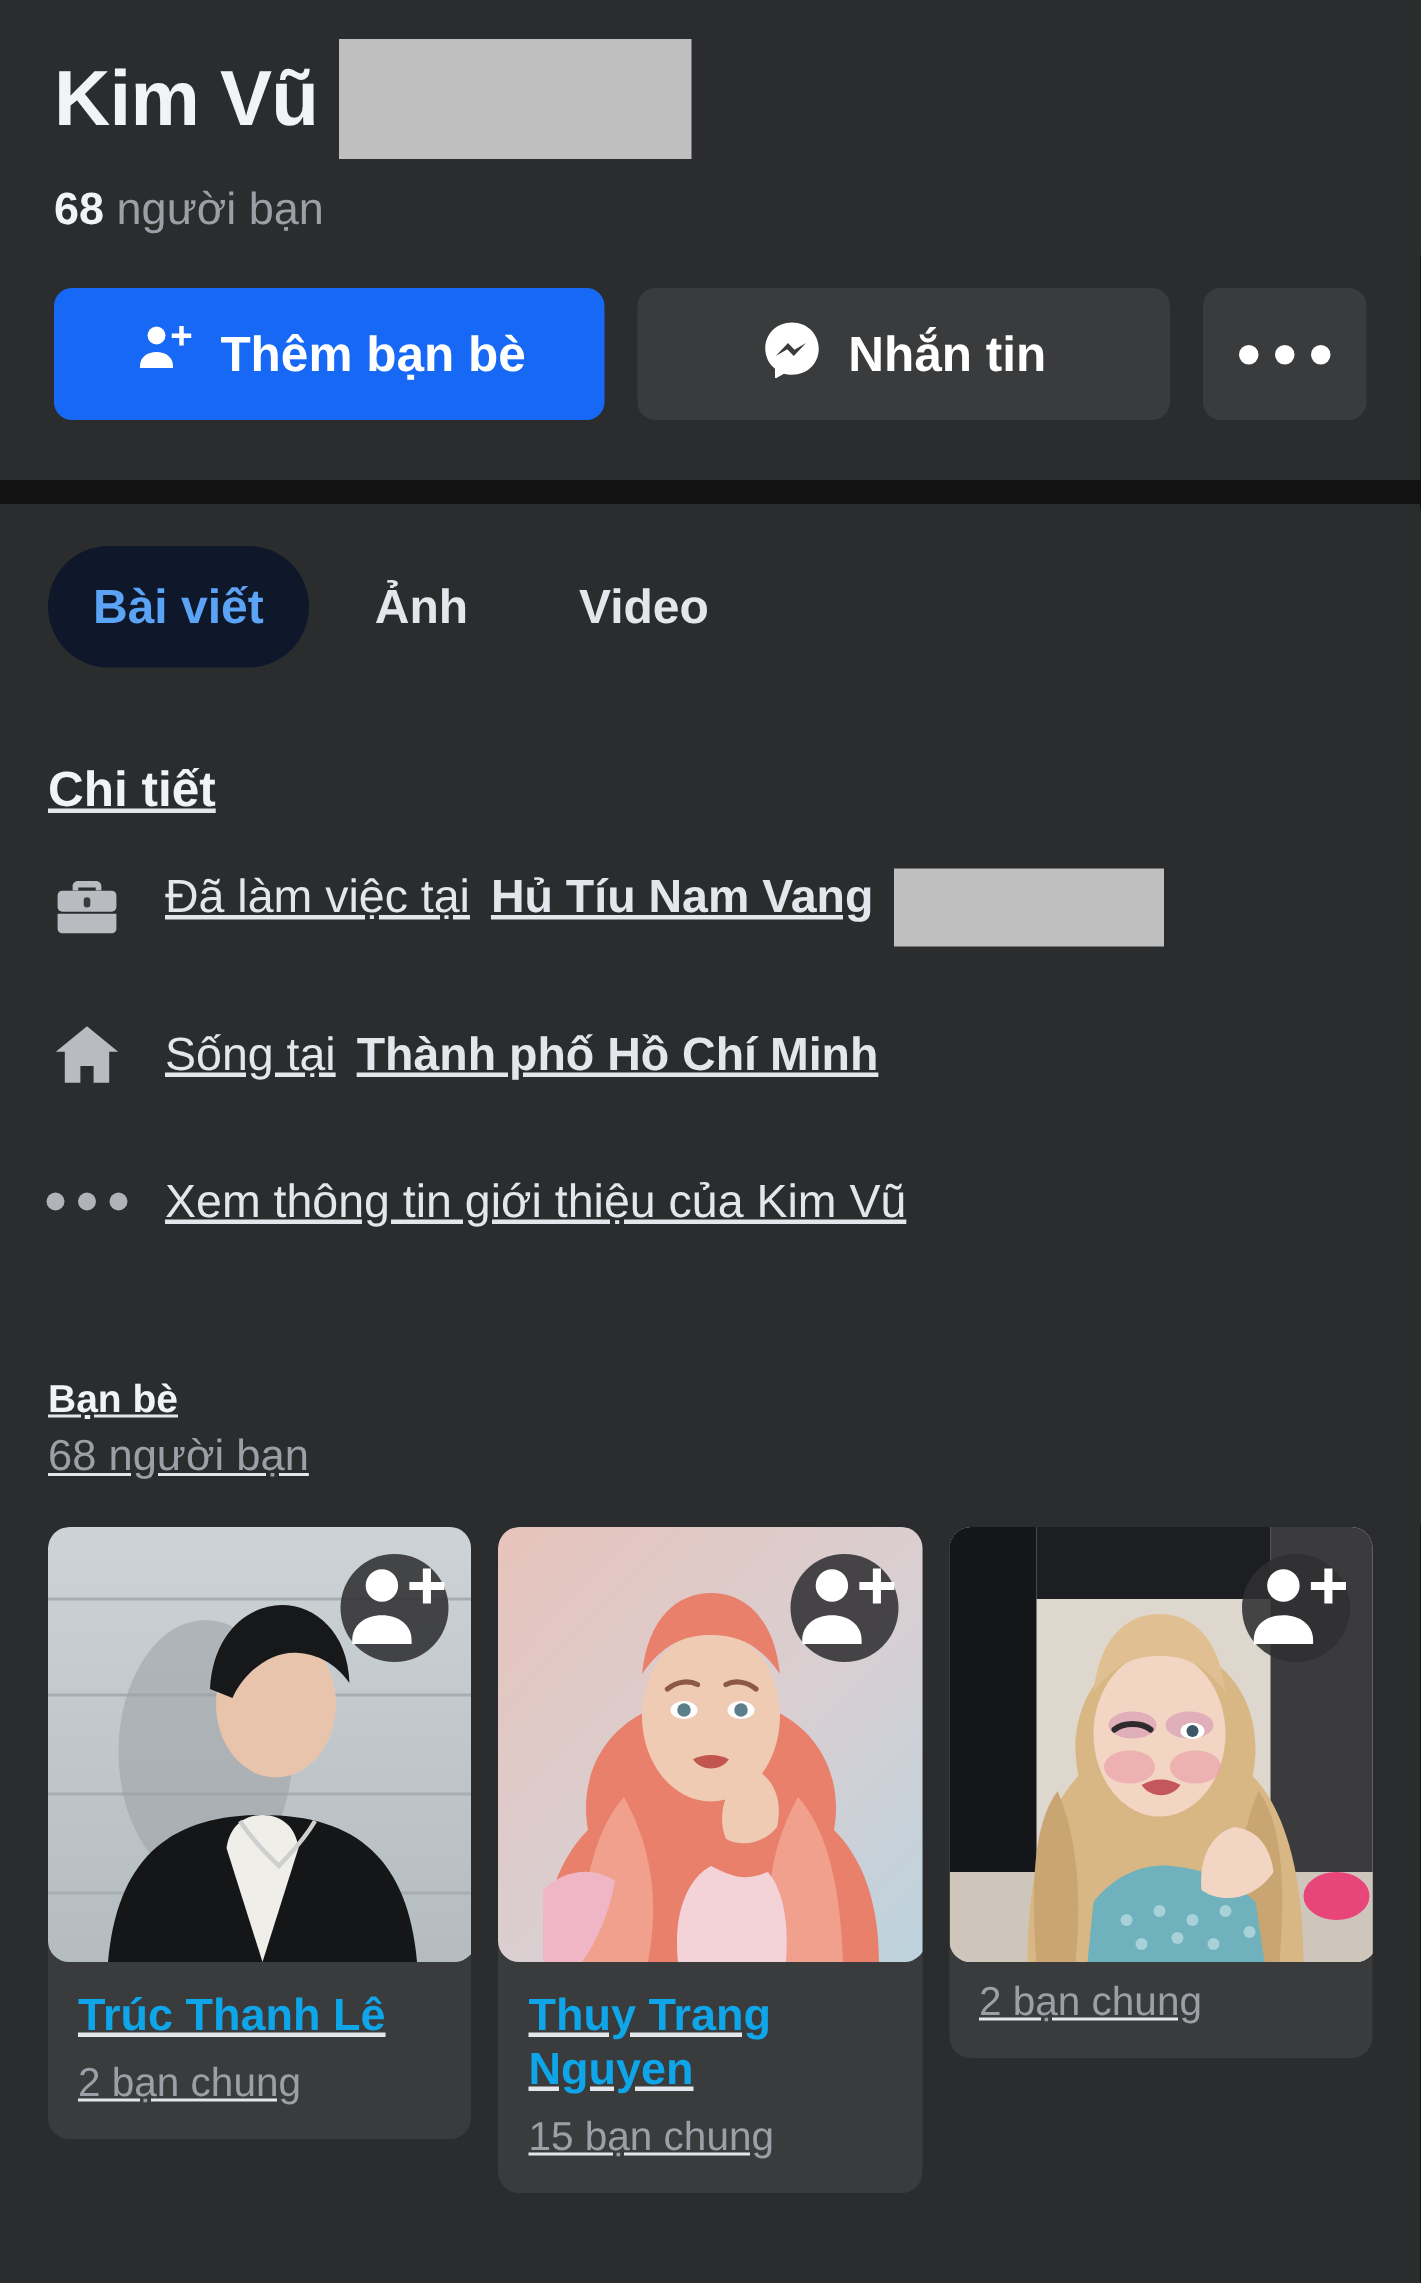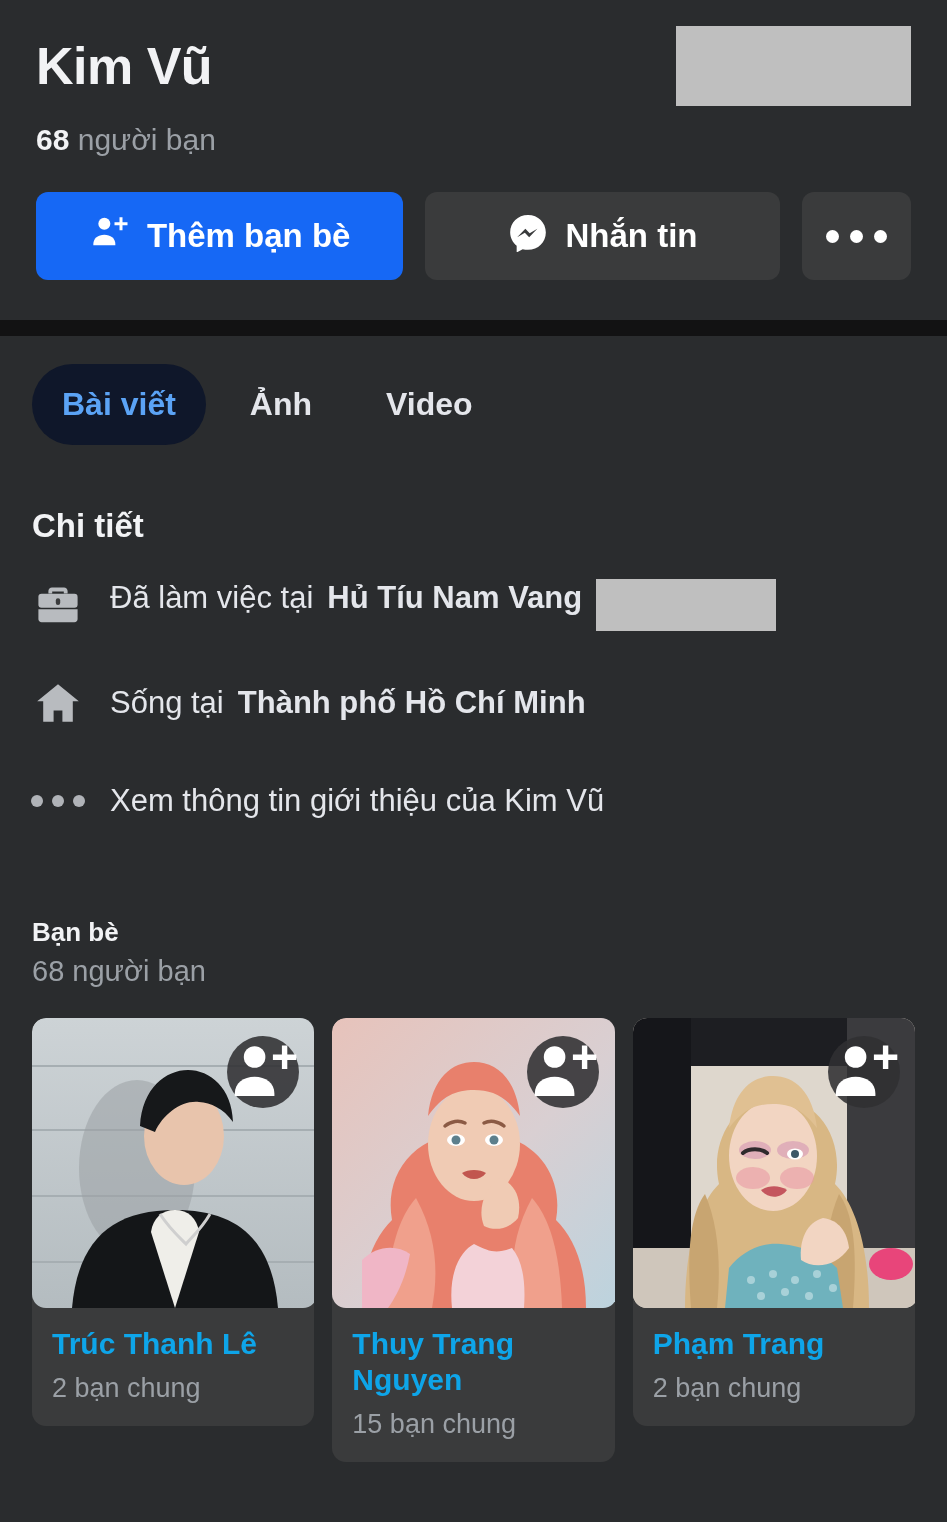--- a/index.html
+++ b/index.html
@@ -28,7 +28,6 @@
     align-items:center;
     gap:14px;
     height:96px;
-    justify-content:space-between;
   }
   .profile-name {
     font-size:52px;

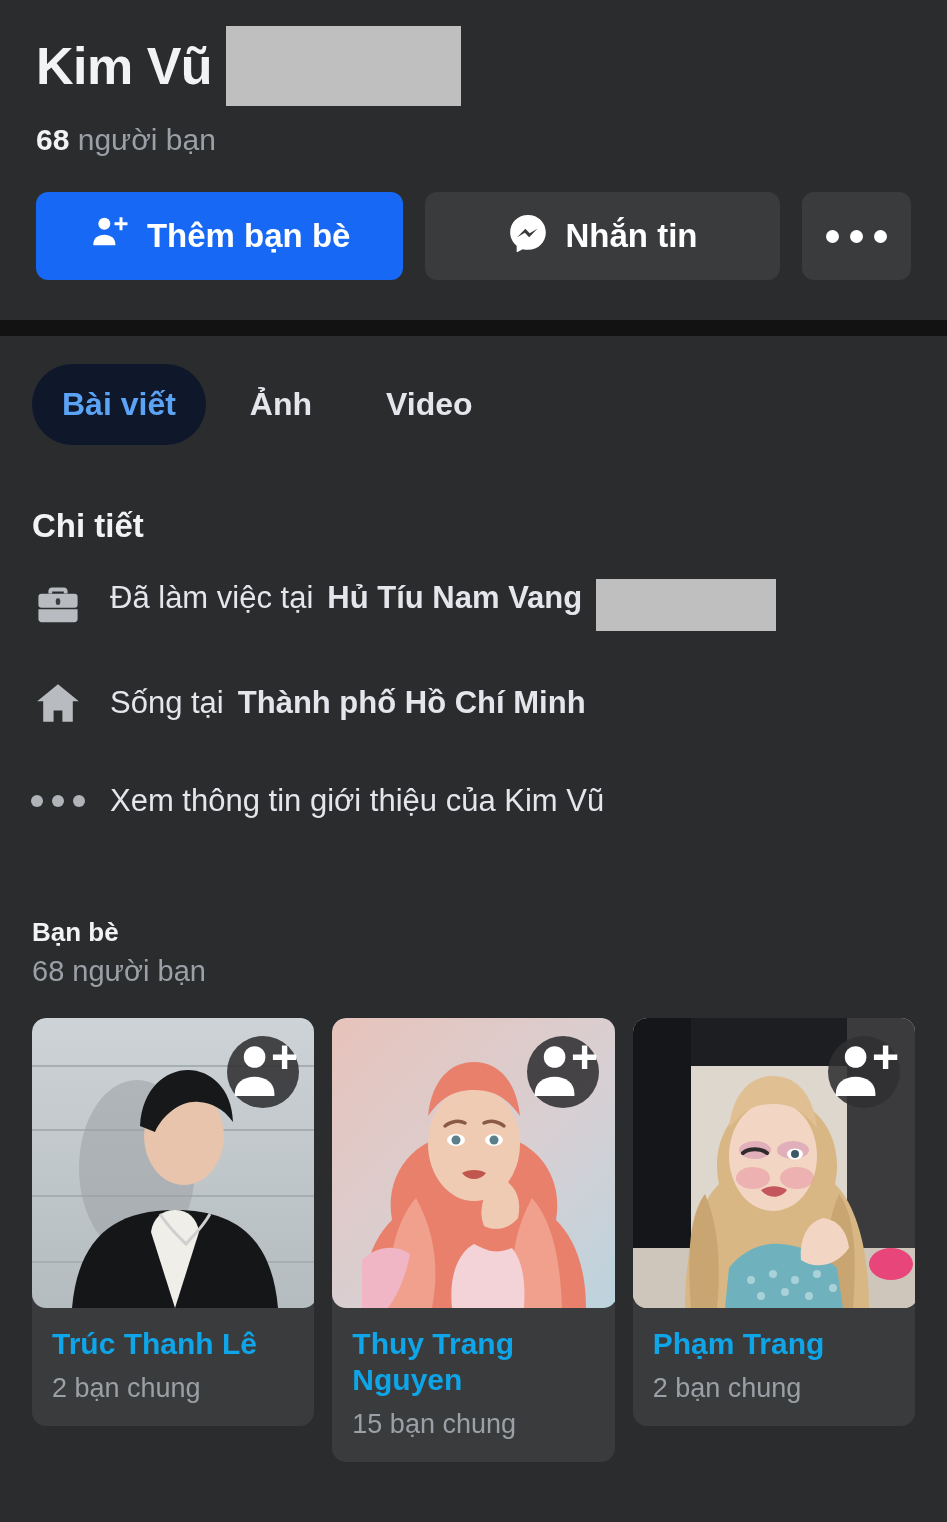--- a/index.html
+++ b/index.html
@@ -103,7 +103,7 @@
   .tab.active { background:#0f172a; color:#5ba3f5; }
 
   
-  .section { padding:0 32px; }
+  .section { padding:0 32px;text-decoration:underline; }
   .section-title {
     font-size:33px;
     font-weight:bold;

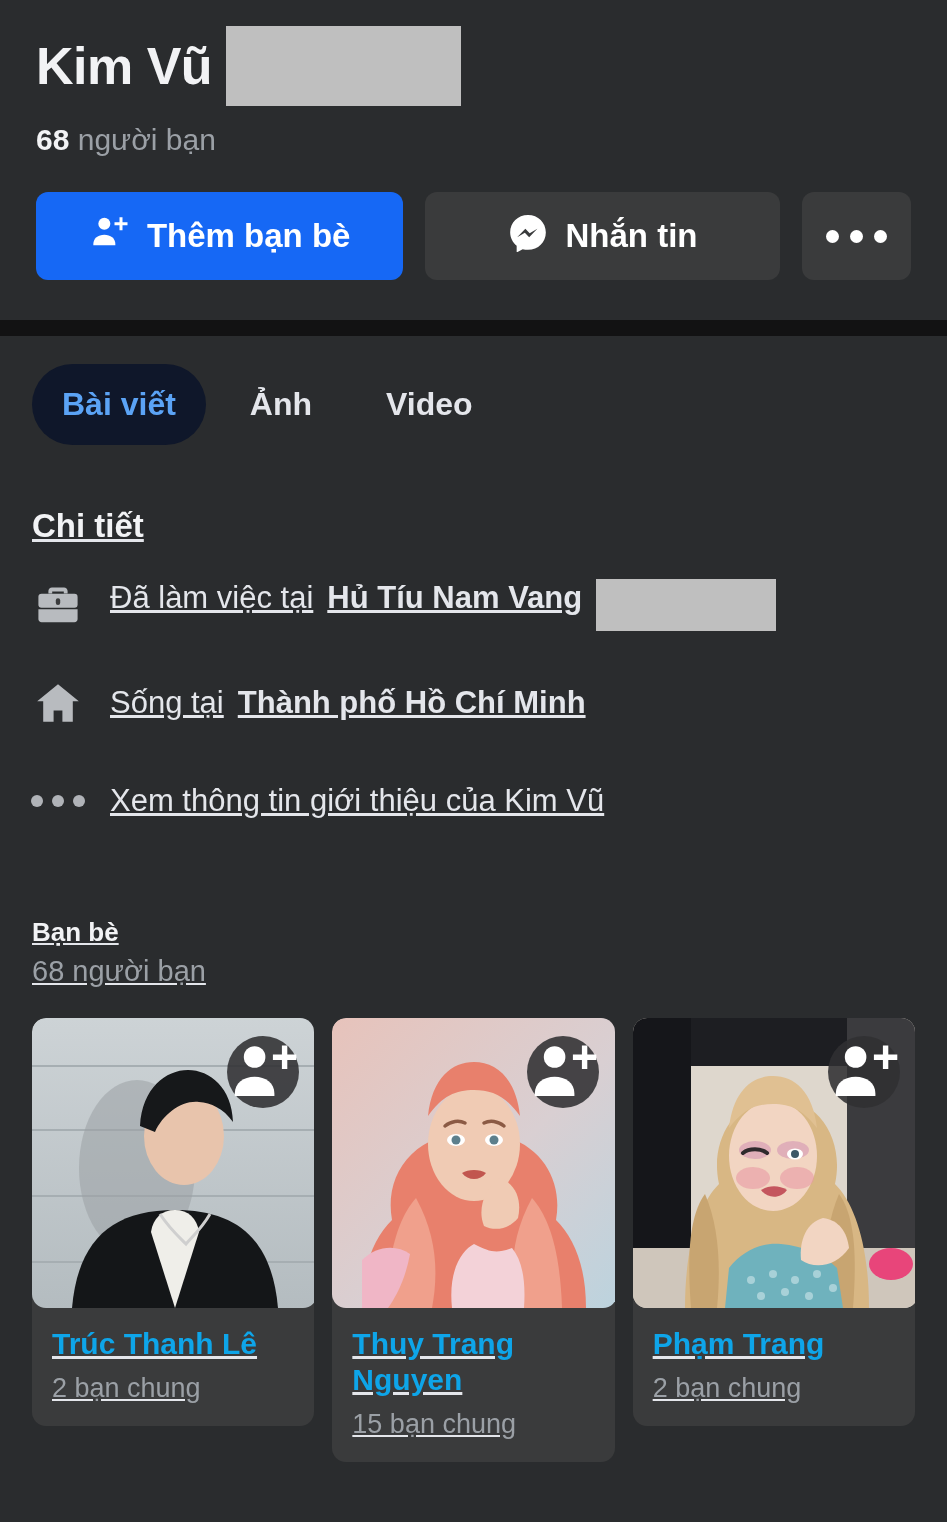--- a/index.html
+++ b/index.html
@@ -421,7 +421,6 @@
             </svg>
           </div>
         </div>
-        <div class="friend-name">Phạm Trang</div>
         <div class="friend-mutual">2 bạn chung</div>
       </div>
 

